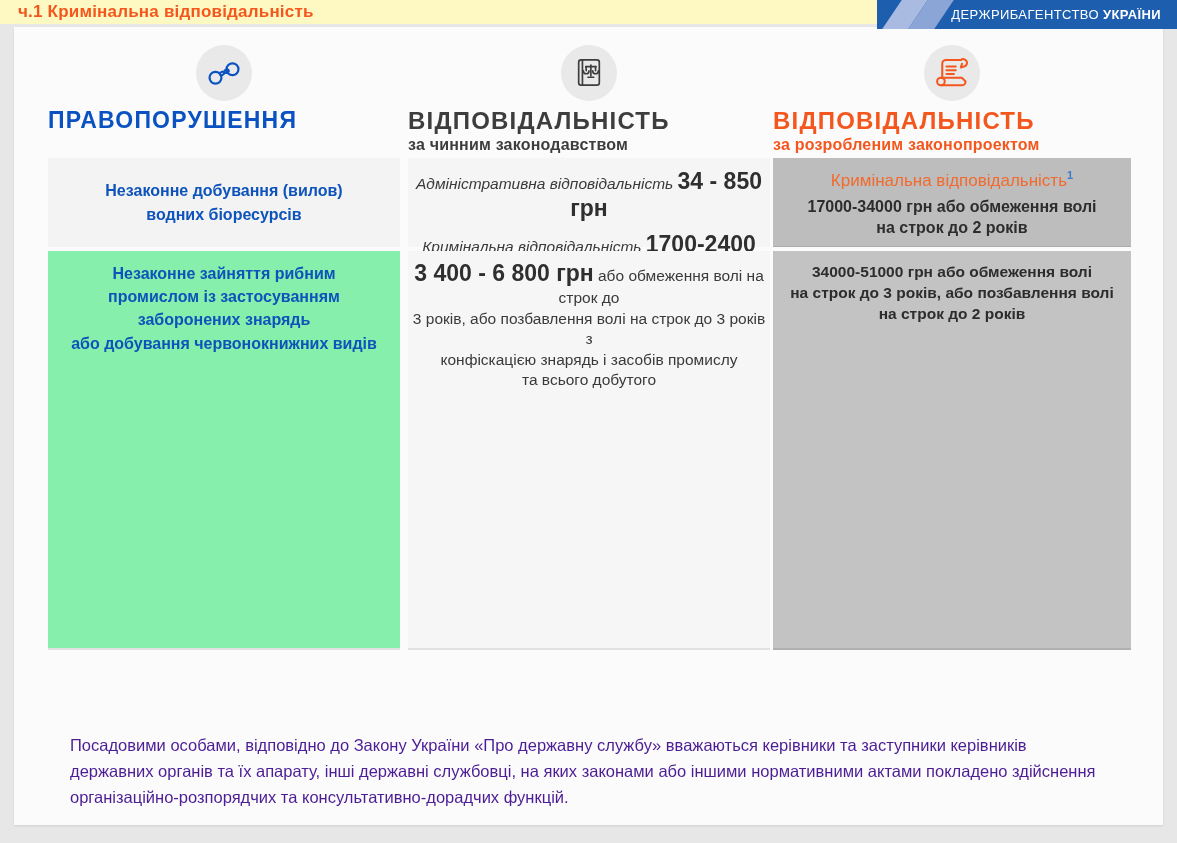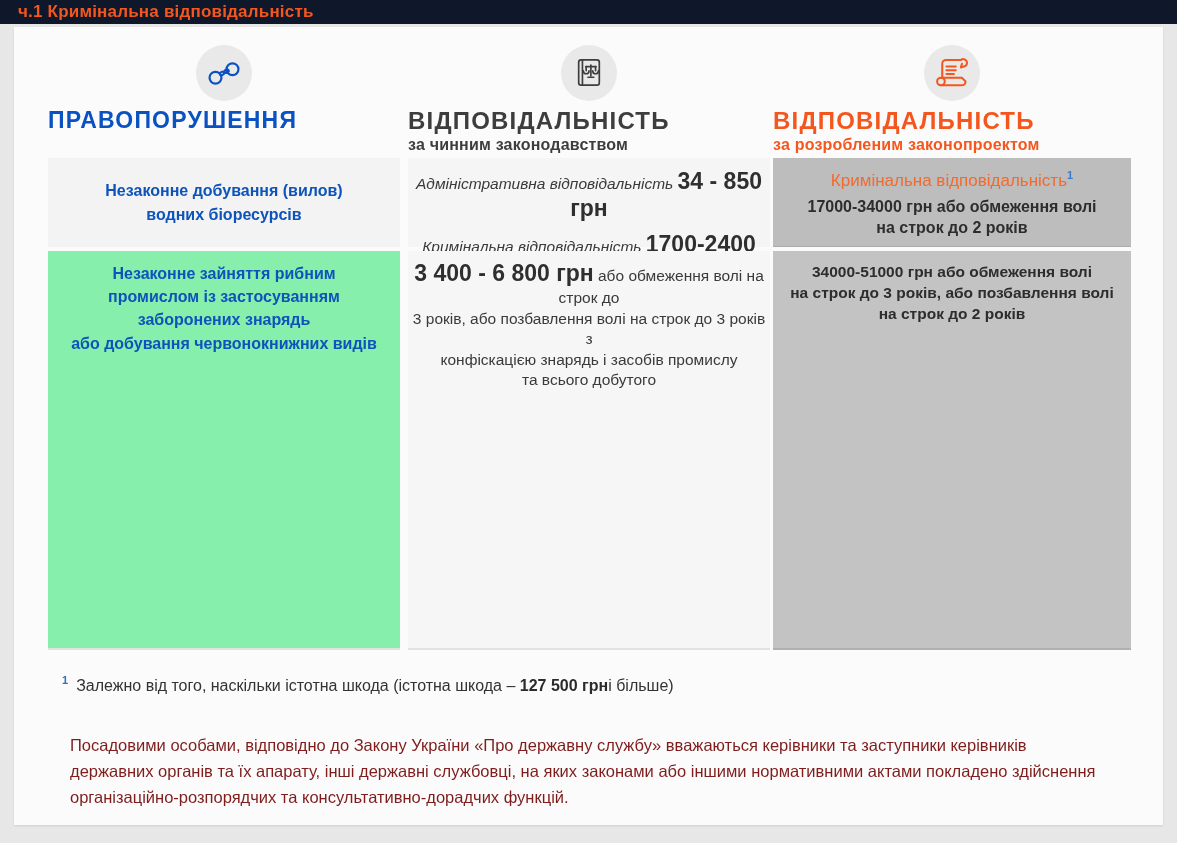--- a/index.html
+++ b/index.html
@@ -10,7 +10,7 @@
     -webkit-font-smoothing:antialiased;
   }
   
-  .topbar{position:absolute;left:0;top:0;width:100%;height:24px;background:#0f172a;}
+  .topbar{position:absolute;left:0;top:0;width:100%;height:24px;background:#fef9c3;}
   .page-title{position:absolute;left:18px;top:2px;font-size:17px;font-weight:700;color:#f4571d;letter-spacing:.2px;}
   .banner{position:absolute;right:0;top:0;width:300px;height:29px;background:#1d5fae;overflow:hidden;z-index:5;}
   .stripe{position:absolute;top:-8px;height:48px;}

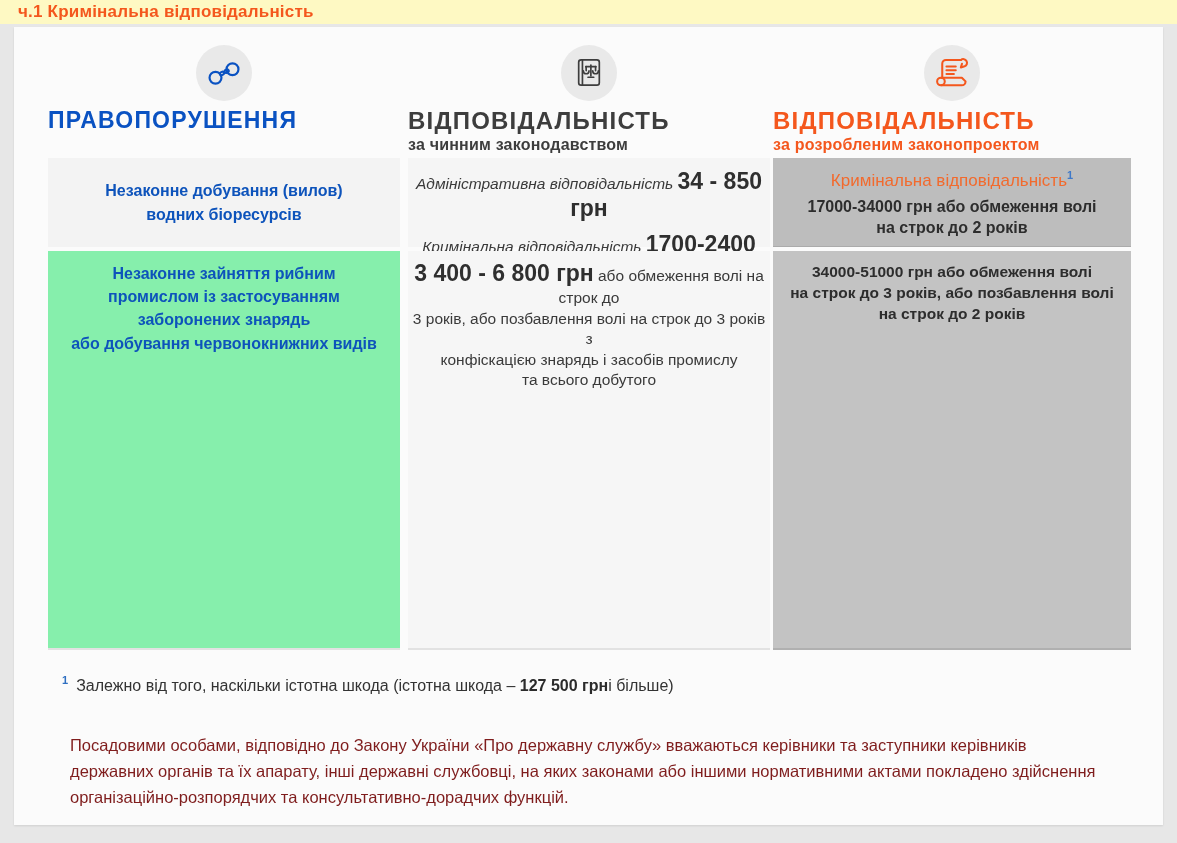--- a/index.html
+++ b/index.html
@@ -66,6 +66,11 @@
 
   <div class="topbar">
     <div class="page-title">ч.1 Кримінальна відповідальність</div>
+  </div>
+  <div class="banner">
+    <div class="stripe s1"></div>
+    <div class="stripe s2"></div>
+    <div class="banner-text"><span>ДЕРЖРИБАГЕНТСТВО </span><span class="bold">УКРАЇНИ</span></div>
   </div>
 
   <div class="card">

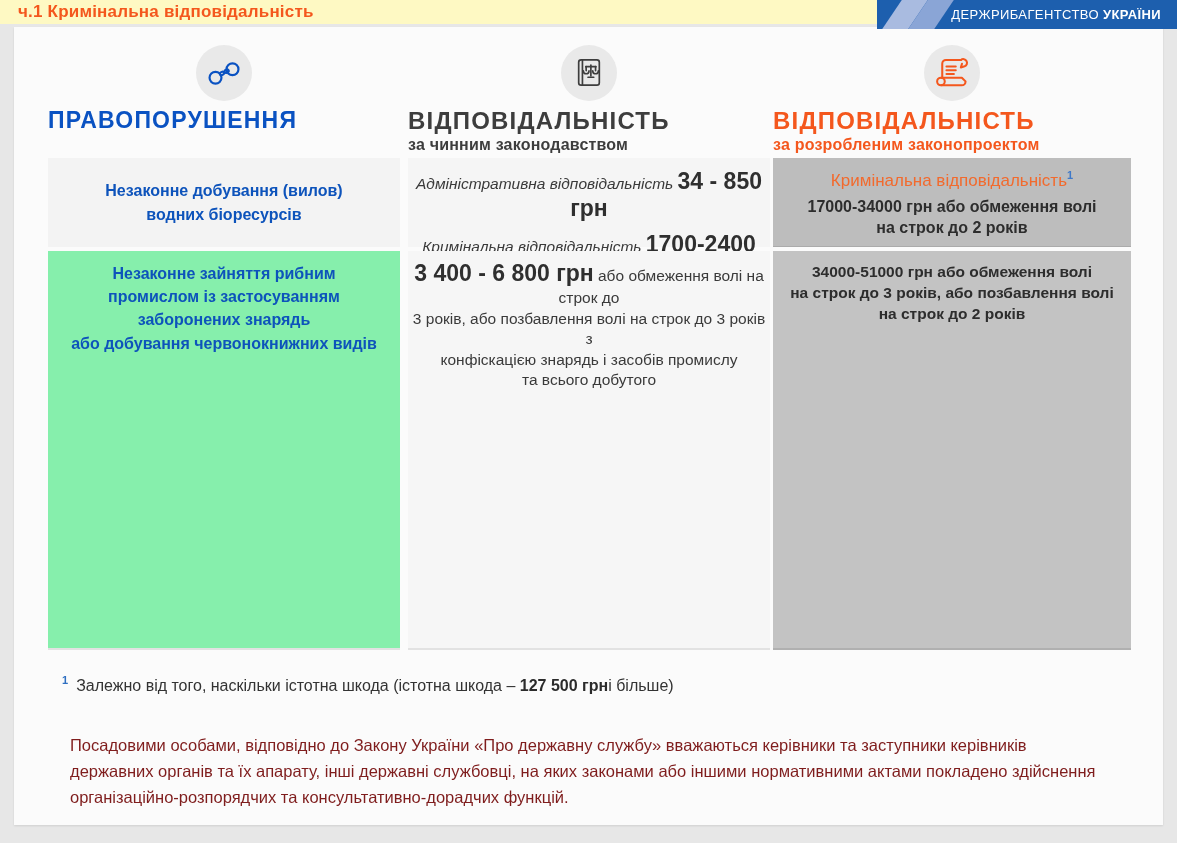--- a/index.html
+++ b/index.html
@@ -163,9 +163,6 @@
 на строк до 2 років</div>
     </div>
 
-    <div class="footnote">
-      <span class="ref">1</span><span>Залежно від того, наскільки істотна шкода (істотна шкода – </span><span class="amount">127 500 грн</span><span>і більше)</span>
-    </div>
 
     <div class="note-paragraph">Посадовими особами, відповідно до Закону України «Про державну службу» вважаються керівники та заступники керівників державних органів та їх апарату, інші державні службовці, на яких законами або іншими нормативними актами покладено здійснення організаційно-розпорядчих та консультативно-дорадчих функцій.</div>
 

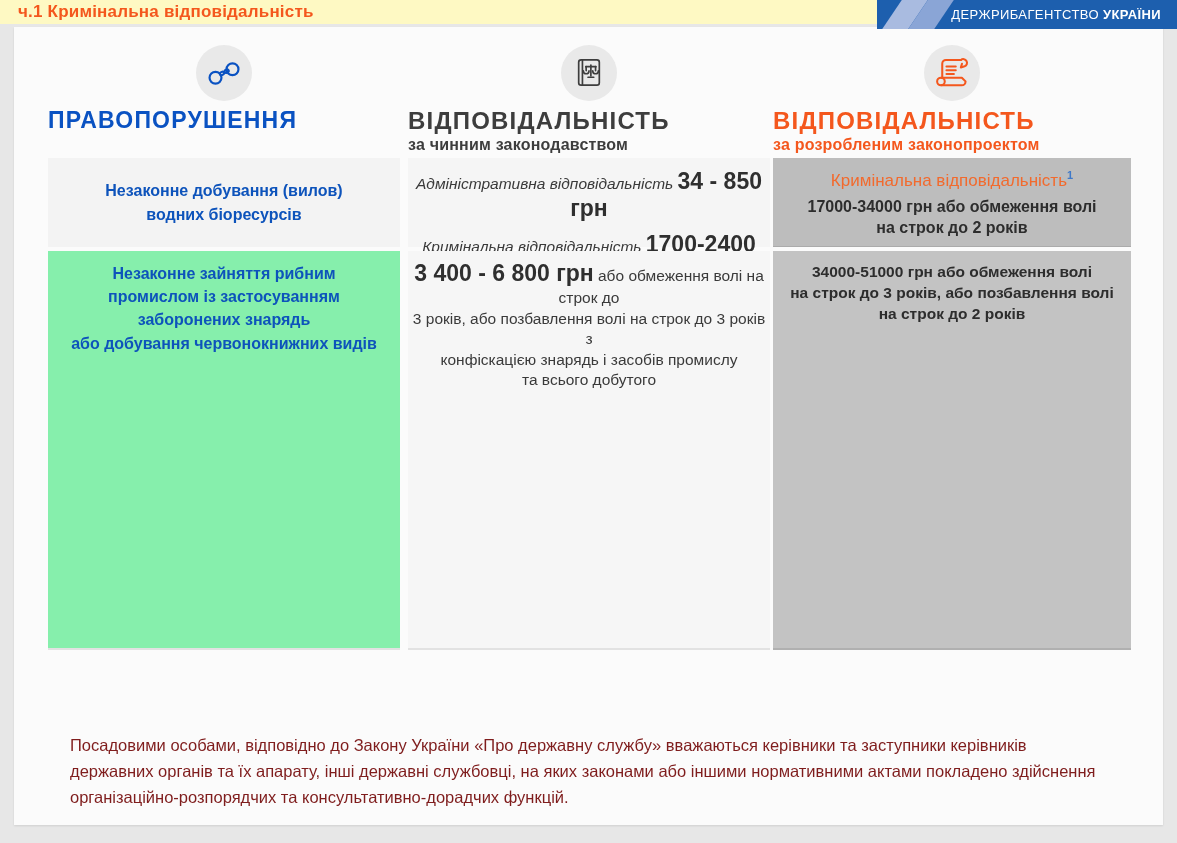--- a/index.html
+++ b/index.html
@@ -56,7 +56,7 @@
   .footnote{position:absolute;left:48px;top:650px;font-size:16px;color:#333333;}
   .footnote .ref{color:#2f6fc1;font-weight:700;font-size:11px;position:relative;top:-7px;margin-right:8px;}
   .footnote .amount{font-weight:700;color:#2b2b2b;}
-  .note-paragraph{position:absolute;left:56px;top:706px;width:1044px;font-size:16.5px;color:#7f1d1d;line-height:1.57;}
+  .note-paragraph{position:absolute;left:56px;top:706px;width:1044px;font-size:16.5px;color:#4c1d95;line-height:1.57;}
   svg{display:block;}
 </style>
 </head>

